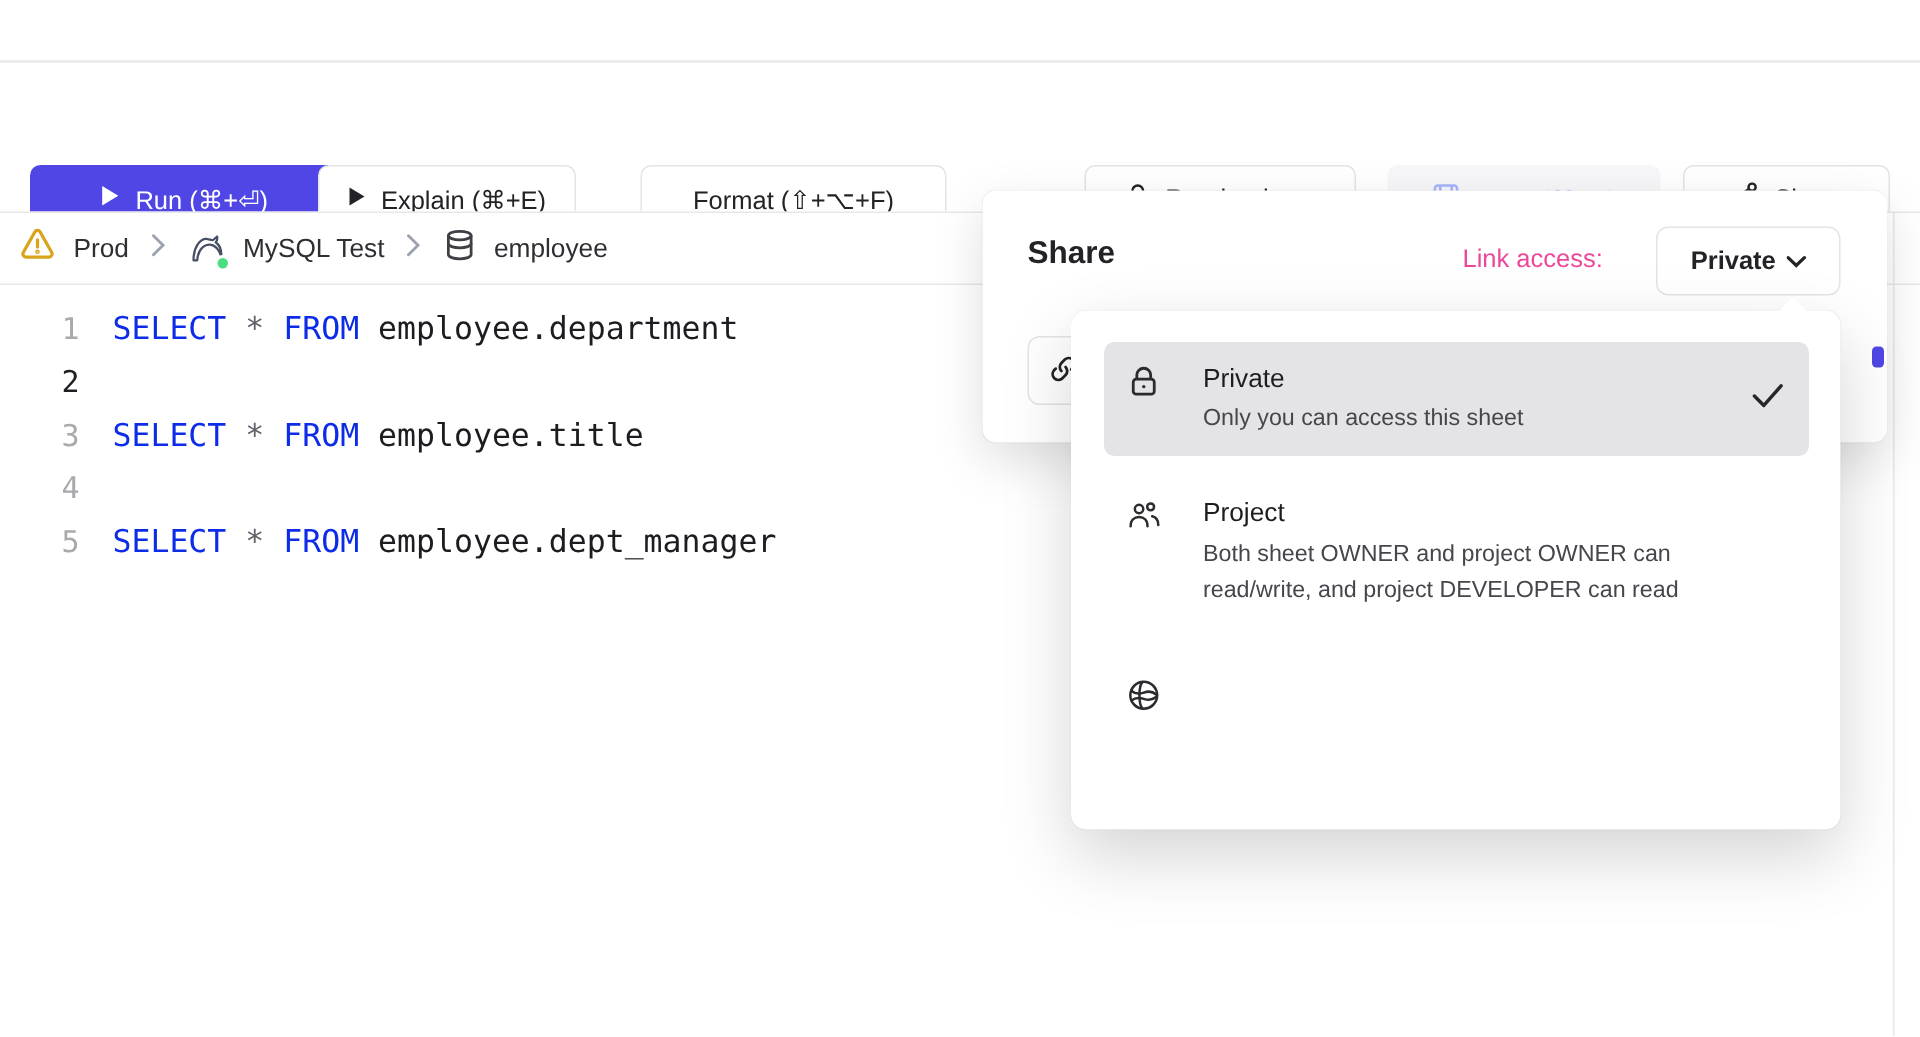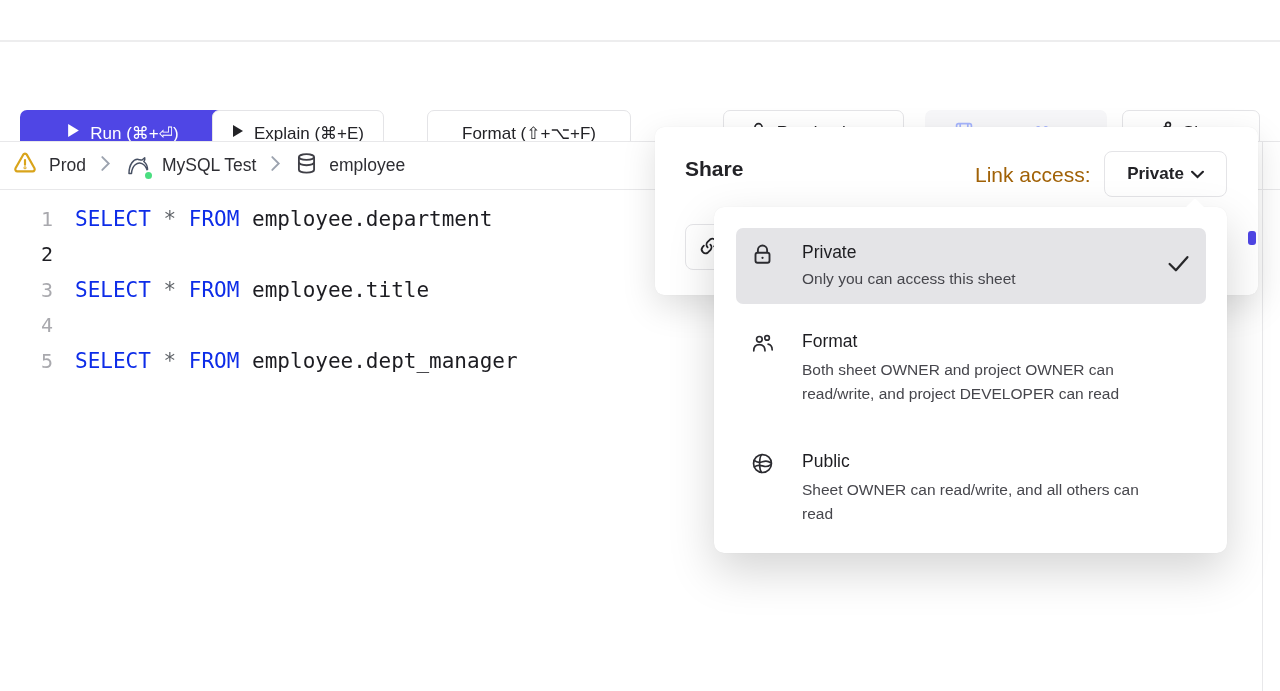--- a/index.html
+++ b/index.html
@@ -62,7 +62,7 @@
     box-shadow:0 12px 34px rgba(0,0,0,.13), 0 0 1px rgba(0,0,0,.08);
   }
   .share-title { position:absolute; left:30px; top:30px; font-size:21px; font-weight:600; color:#232327; }
-  .link-access-label { position:absolute; left:320px; top:163px; font-size:21px; color:#a16207;text-align:center; }
+  .link-access-label { position:absolute; left:320px; top:163px; font-size:17px; color:#ec4899;text-align:center; }
   .link-access-label { top:36px; left:320px; }
   .access-select {
     position:absolute; left:449px; top:24px; width:123px; height:46px;

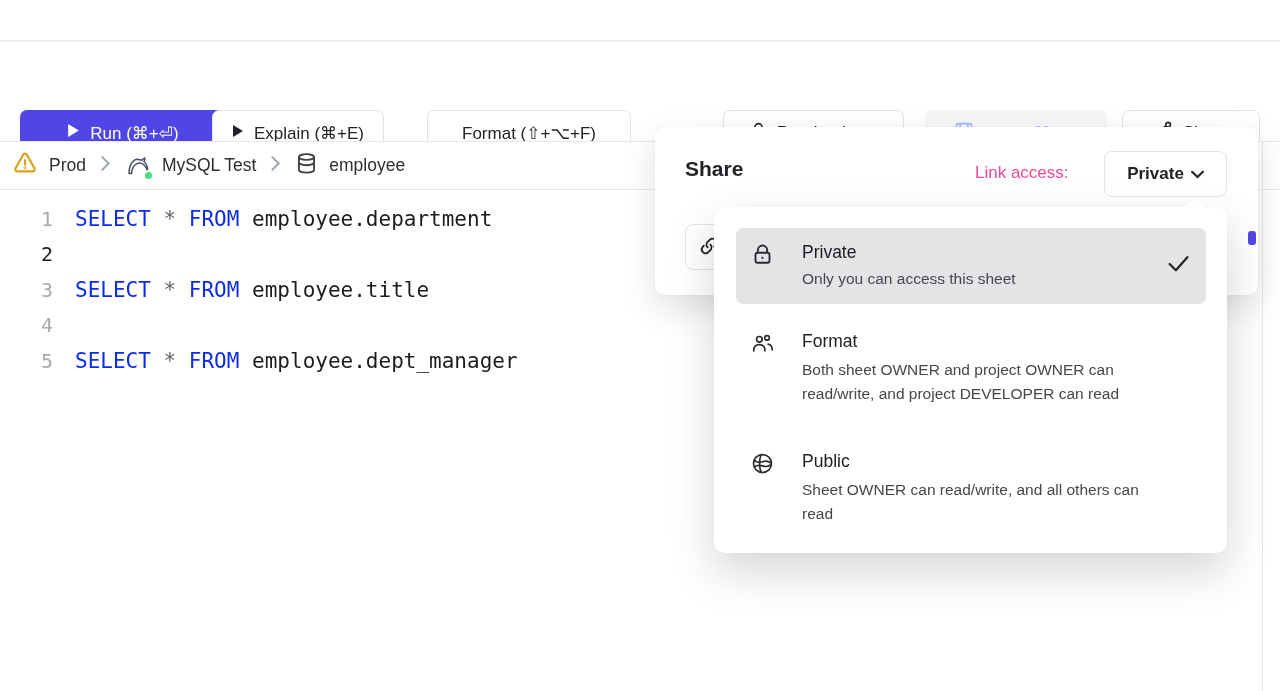--- a/index.html
+++ b/index.html
@@ -248,7 +248,7 @@
             <path d="M17.4 12.6 c2.4 .5 3.9 2.4 3.9 5.6"></path>
           </svg></span>
       <span>
-        <span class="opt-title" style="display:block">Format</span>
+        <span class="opt-title" style="display:block">Project</span>
         <span class="opt-desc" style="display:block">
           <span style="display:block">Both sheet OWNER and project OWNER can</span>
           <span style="display:block">read/write, and project DEVELOPER can read</span>

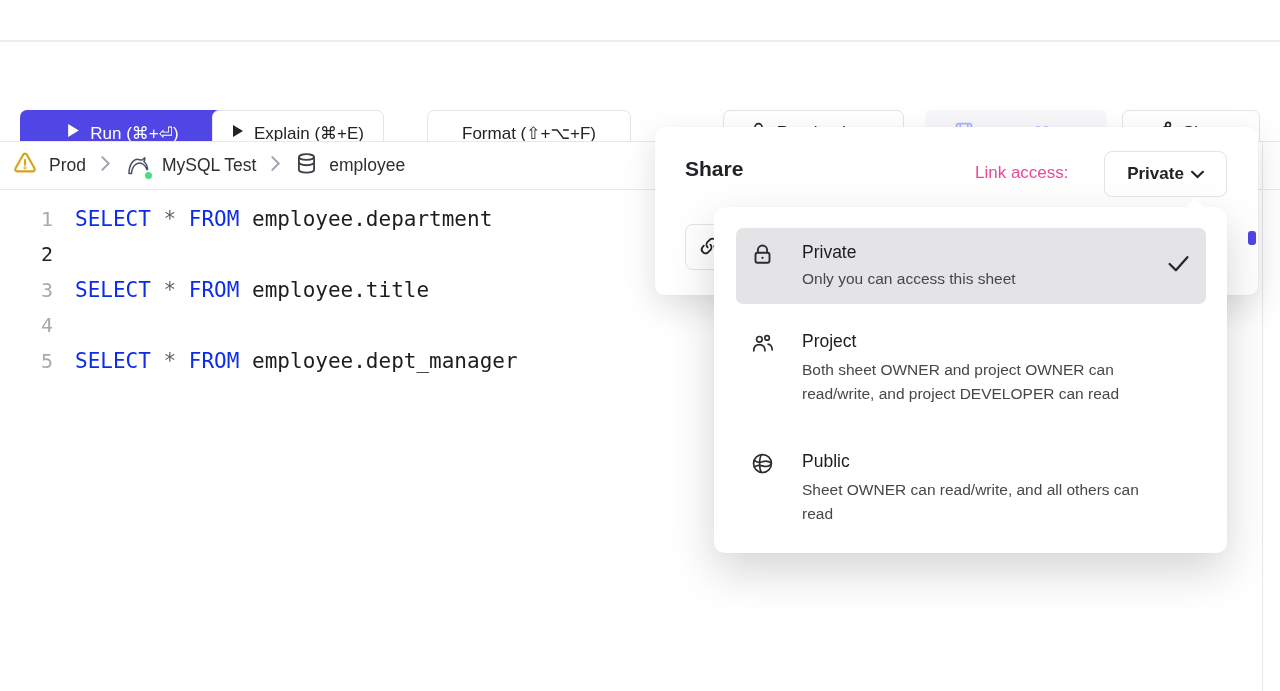--- a/index.html
+++ b/index.html
@@ -263,13 +263,6 @@
             <path d="M4.3 15.3 c2 -1.7 4.6 -2 7.7 -1 3 1 5.6 .7 7.6 -1"></path>
             <path d="M11.2 3.5 c-2.6 2.4 -2.6 14.6 0 17"></path>
           </svg></span>
-      <span>
-        <span class="opt-title" style="display:block">Public</span>
-        <span class="opt-desc" style="display:block">
-          <span style="display:block">Sheet OWNER can read/write, and all others can</span>
-          <span style="display:block">read</span>
-        </span>
-      </span>
     </div>
   </div>
 

